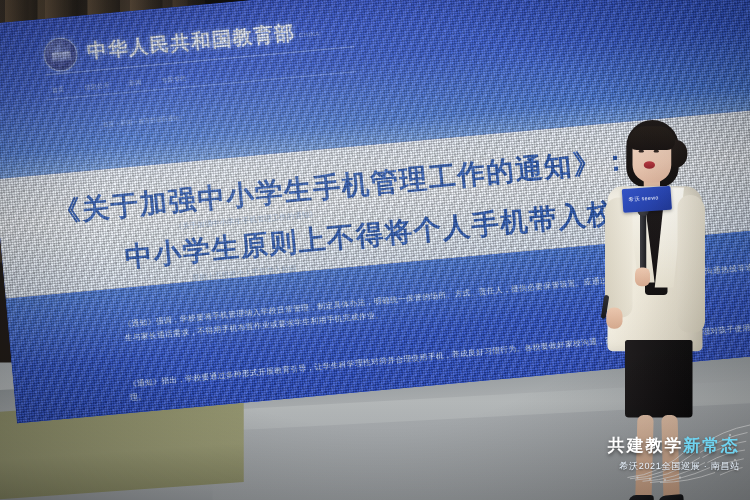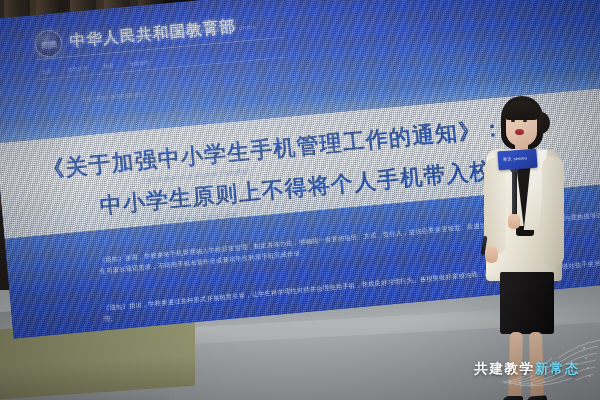--- a/index.html
+++ b/index.html
@@ -285,7 +285,7 @@
 
   
   .watermark {
-    position:absolute; right:20px; bottom:22px; text-align:right; z-index:40;
+    position:absolute; right:8px; bottom:22px; text-align:right; z-index:40;
   }
   .wm-main {
     font-size:13.5px; font-weight:bold; letter-spacing:1.6px; white-space:nowrap;

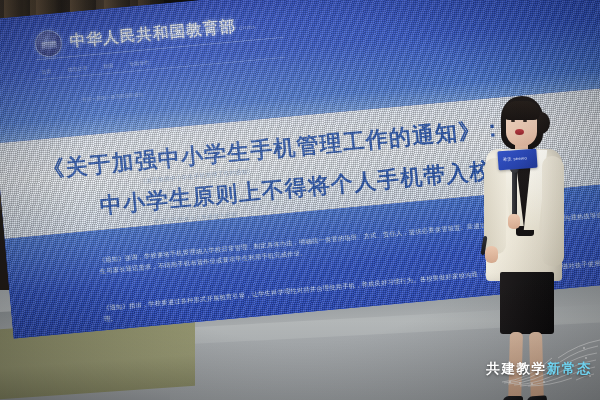--- a/index.html
+++ b/index.html
@@ -433,6 +433,7 @@
     <div class="wm-main">
       <span class="w1">共建教学</span><span class="w2">新常态</span>
     </div>
+    <div class="wm-sub">希沃2021全国巡展 · 南昌站</div>
   </div>
 
   <div class="haze"></div>

